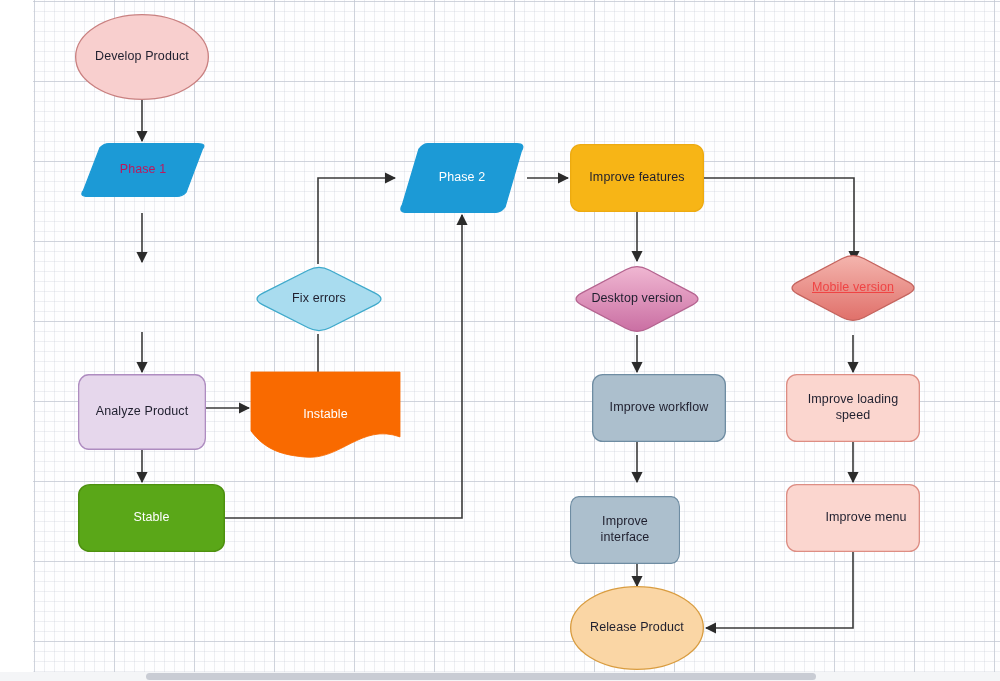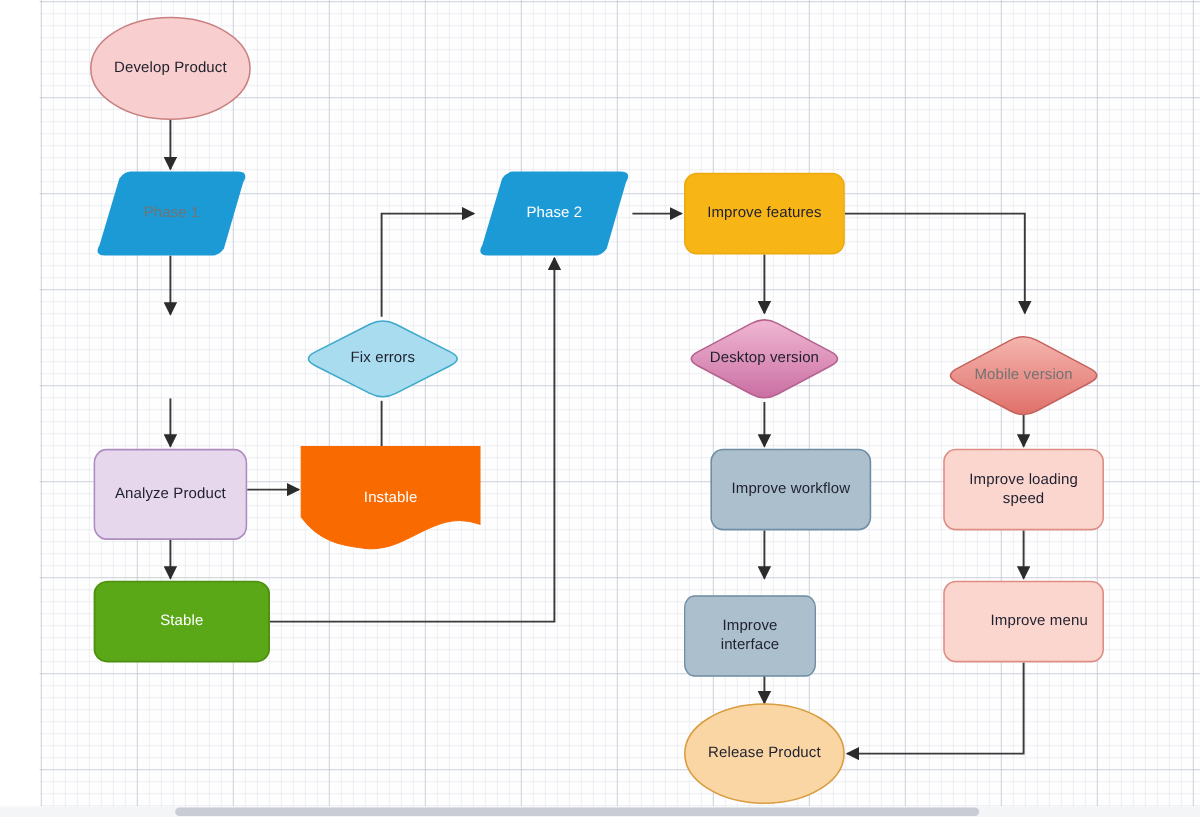--- a/index.html
+++ b/index.html
@@ -138,7 +138,7 @@
         </div>
         <span class="lbl">Develop Product</span>
       </div>
-      <div class="node" style="left: 78px; top: 143px; width: 130px; height: 70px; color: #737373;">
+      <div class="node" style="left: 78px; top: 143px; width: 130px; height: 54px; color: #be185d;">
         <div class="shp">
           <svg viewBox="0 0 130 70" xmlns="http://www.w3.org/2000/svg" preserveAspectRatio="none" style="overflow:visible">
             <path d="M 31 0.65 L 120 0.65 Q 129 0.65 124.05 8.75 L 108 63.949999999999996 Q 103.95 69.35 99 69.35 L 10 69.35 Q 0.65 69.35 5.6000000000000005 61.24999999999999 L 22 6.05 Q 26.05 0.65 31 0.65 Z" fill="#1c9ad6" stroke="#1c9ad6" stroke-width="1.3" stroke-linejoin="round"></path>

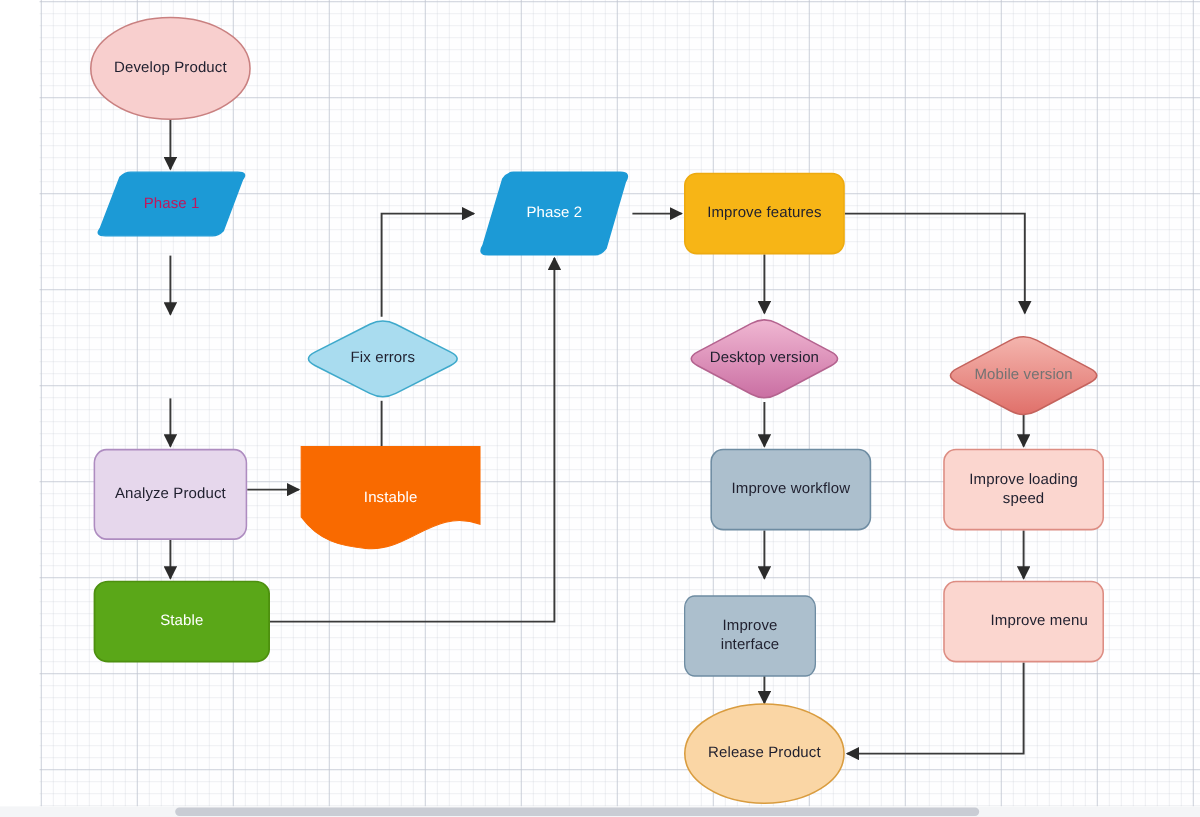--- a/index.html
+++ b/index.html
@@ -208,7 +208,7 @@
         </div>
         <span class="lbl">Desktop version</span>
       </div>
-      <div class="node" style="left: 786px; top: 277px; width: 134px; height: 72px; color: #737373;">
+      <div class="node" style="left: 786px; top: 252px; width: 134px; height: 72px; color: #ef4444; text-decoration: underline;">
         <div class="shp">
           <svg viewBox="0 0 134 72" xmlns="http://www.w3.org/2000/svg" preserveAspectRatio="none" style="overflow:visible">
             <defs>

